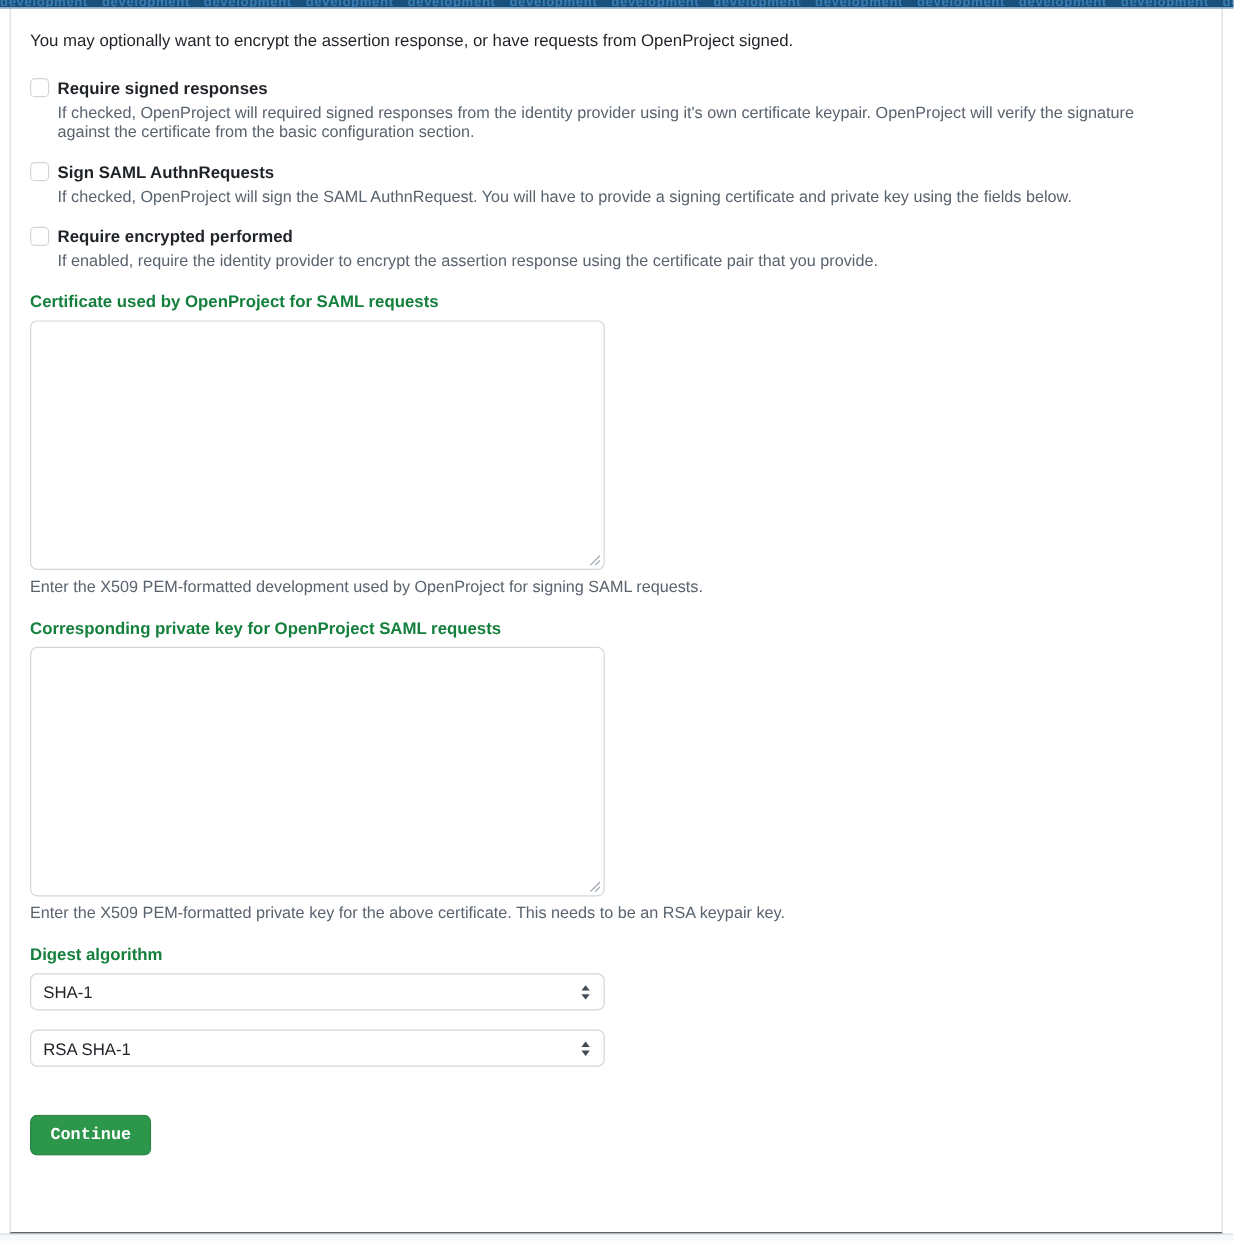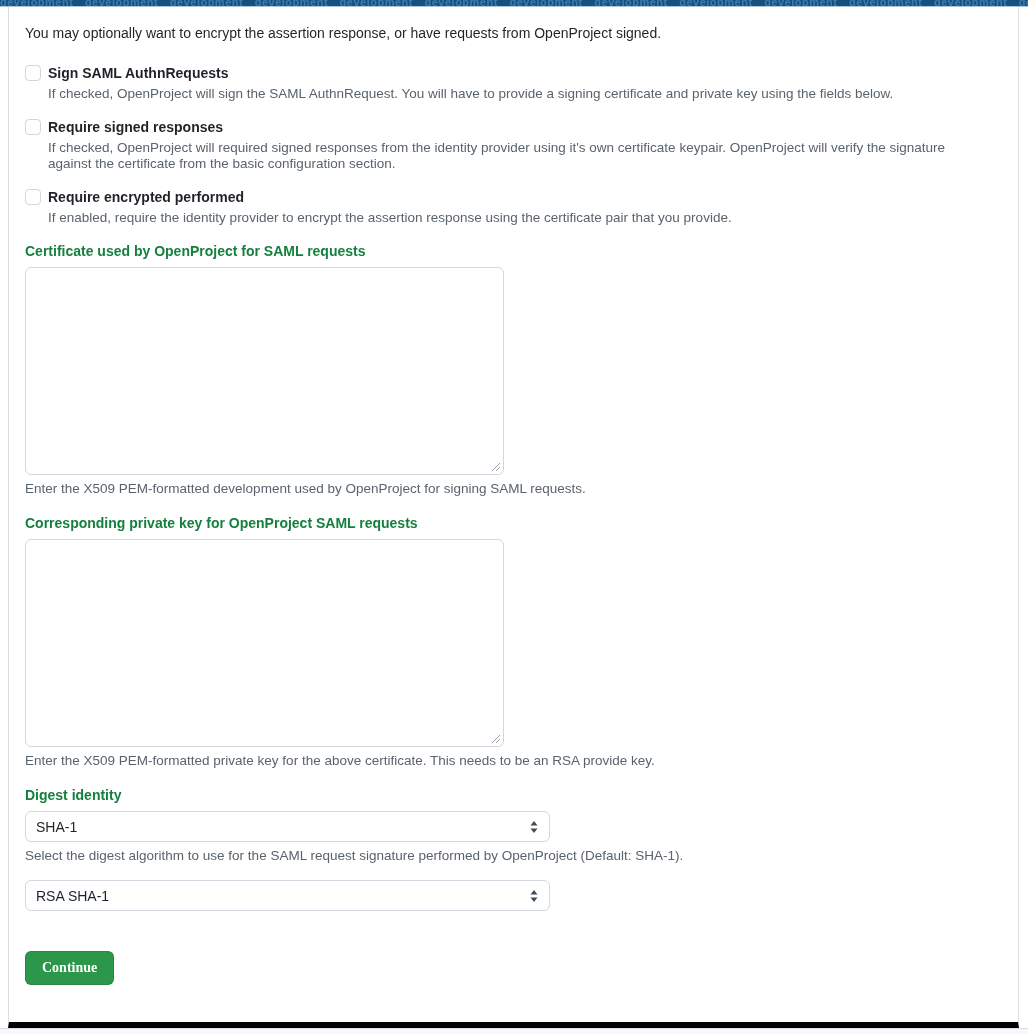--- a/index.html
+++ b/index.html
@@ -33,7 +33,7 @@
     background: #ffffff;
     border-left: 1px solid #d8dee4;
     border-right: 1px solid #d8dee4;
-    border-bottom: 6px solid #000000;
+    border-bottom: 1px solid #000000;
     padding: 16px 16px 0 16px;
     overflow: hidden;
   }

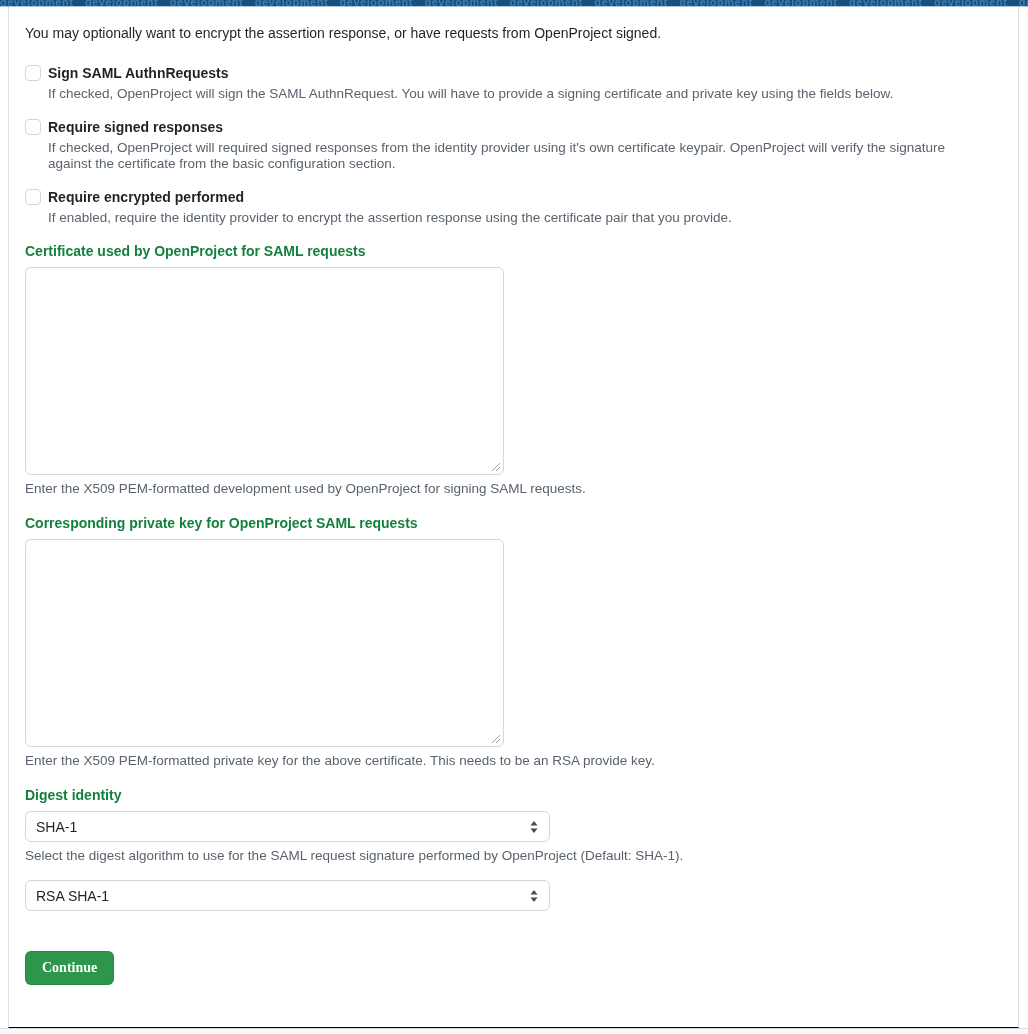--- a/index.html
+++ b/index.html
@@ -145,17 +145,17 @@
   <div class="cb-row">
     <div class="cb-line">
       <div class="checkbox"></div>
-      <div class="cb-label">Sign SAML AuthnRequests</div>
-    </div>
-    <div class="cb-help">If checked, OpenProject will sign the SAML AuthnRequest. You will have to provide a signing certificate and private key using the fields below.</div>
+      <div class="cb-label">Require signed responses</div>
+    </div>
+    <div class="cb-help">If checked, OpenProject will required signed responses from the identity provider using it's own certificate keypair. OpenProject will verify the signature against the certificate from the basic configuration section.</div>
   </div>
 
   <div class="cb-row">
     <div class="cb-line">
       <div class="checkbox"></div>
-      <div class="cb-label">Require signed responses</div>
-    </div>
-    <div class="cb-help">If checked, OpenProject will required signed responses from the identity provider using it's own certificate keypair. OpenProject will verify the signature against the certificate from the basic configuration section.</div>
+      <div class="cb-label">Sign SAML AuthnRequests</div>
+    </div>
+    <div class="cb-help">If checked, OpenProject will sign the SAML AuthnRequest. You will have to provide a signing certificate and private key using the fields below.</div>
   </div>
 
   <div class="cb-row">

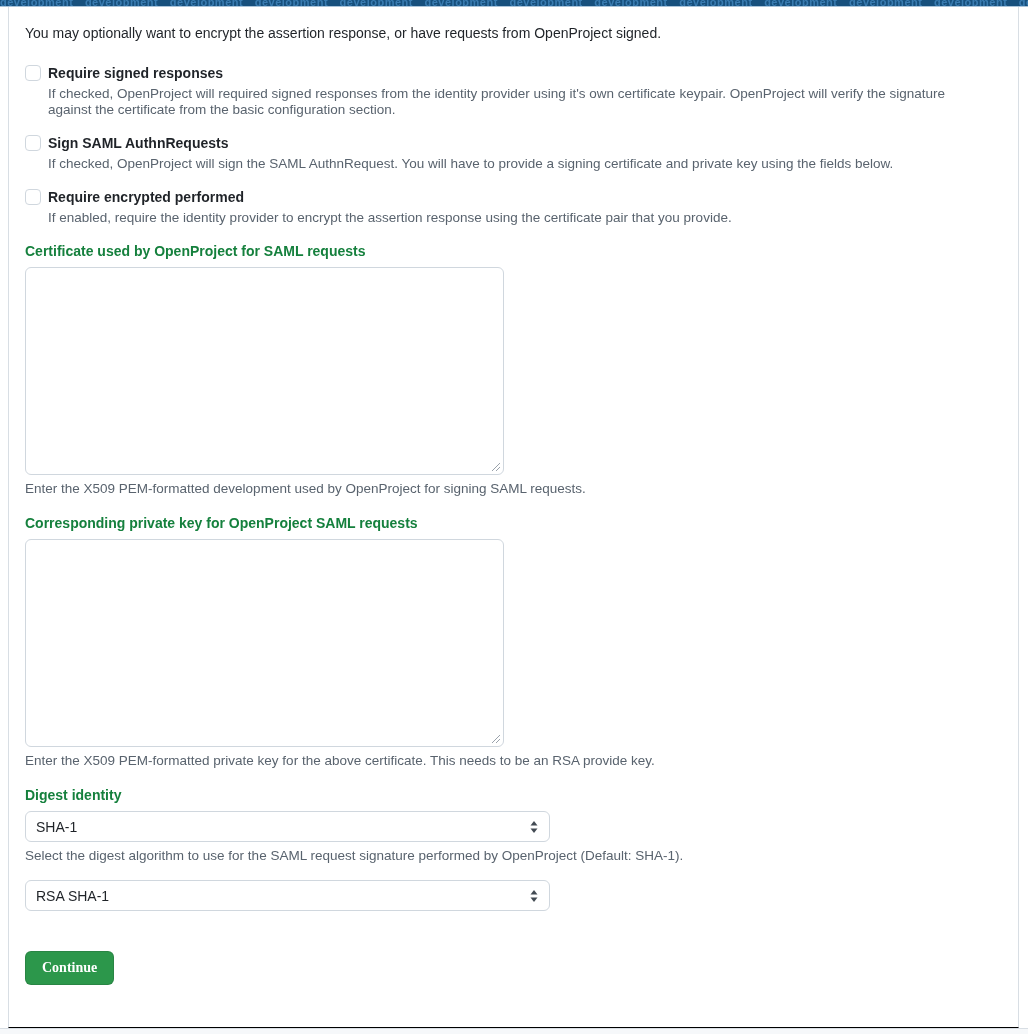--- a/index.html
+++ b/index.html
@@ -185,7 +185,7 @@
         <path d="M9 1 L1 9 M9 5 L5 9" stroke="#9aa2ab" stroke-width="1" fill="none"></path>
       </svg>
     </div>
-    <div class="caption">Enter the X509 PEM-formatted private key for the above certificate. This needs to be an RSA provide key.</div>
+    <div class="caption">Enter the X509 PEM-formatted private key for the above certificate. This needs to be an RSA keypair key.</div>
   </div>
 
   <div class="group">

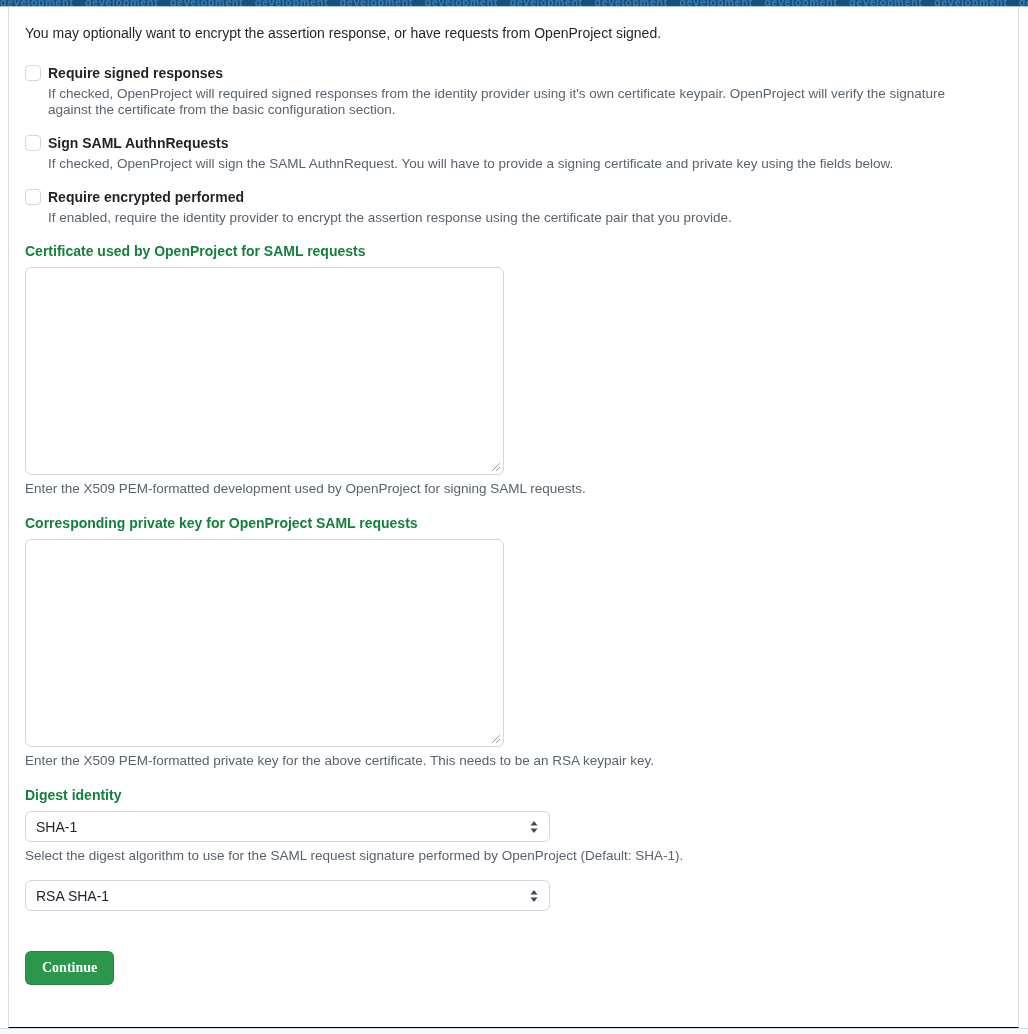--- a/index.html
+++ b/index.html
@@ -189,7 +189,7 @@
   </div>
 
   <div class="group">
-    <div class="group-label">Digest identity</div>
+    <div class="group-label">Digest algorithm</div>
     <div class="select">
       <span class="select-value">SHA-1</span>
       <span class="select-caret">

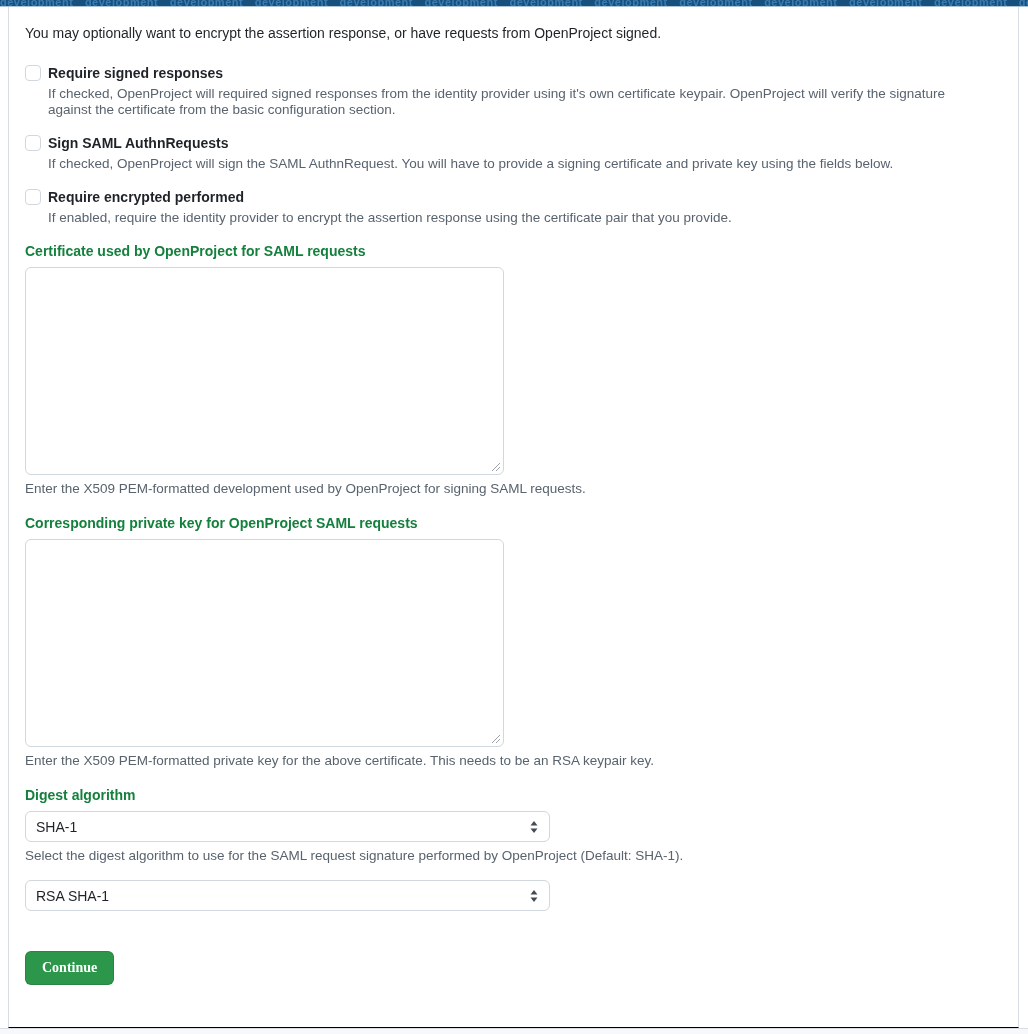--- a/index.html
+++ b/index.html
@@ -96,7 +96,7 @@
   }
   
   .select {
-    width: 525px; height: 31px;
+    width: 479px; height: 31px;
     border: 1px solid #d0d7de;
     border-radius: 6px;
     background: #ffffff;

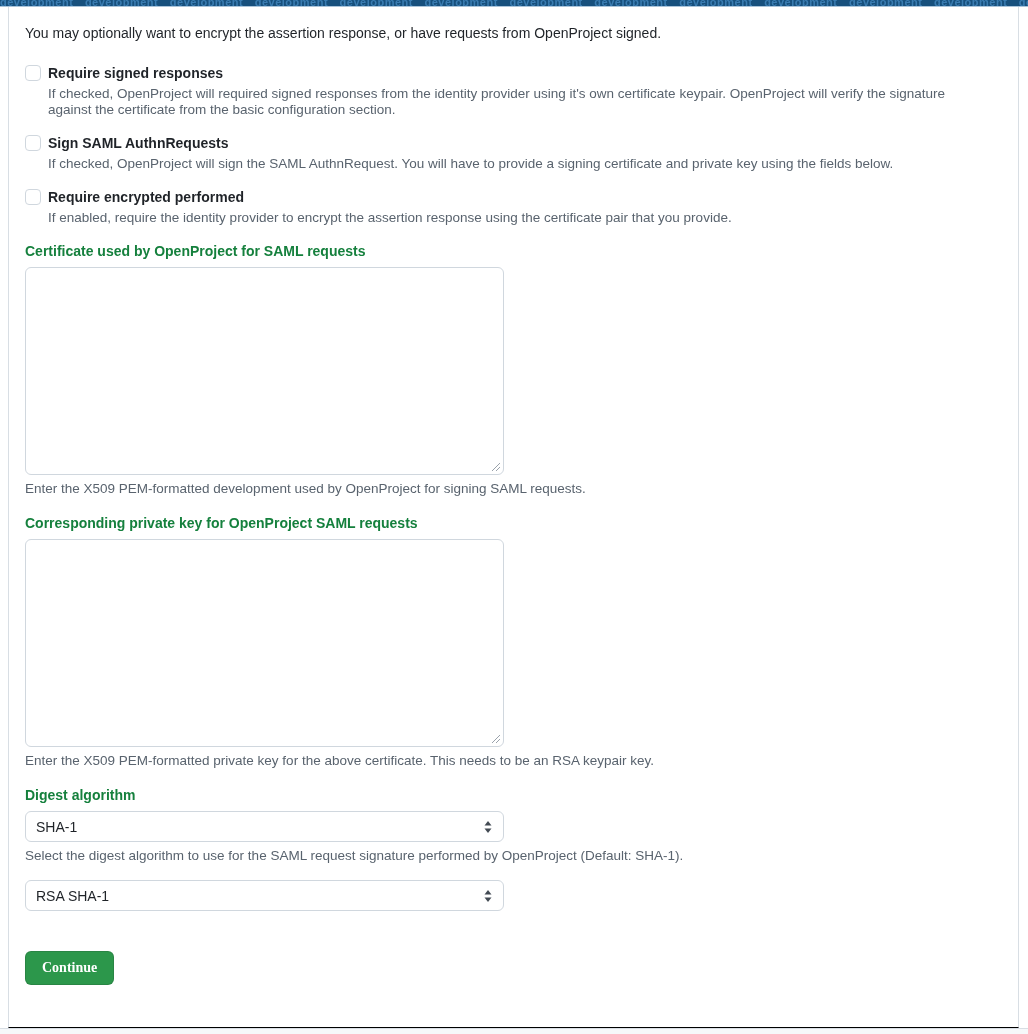--- a/index.html
+++ b/index.html
@@ -199,7 +199,6 @@
         </svg>
       </span>
     </div>
-    <div class="caption">Select the digest algorithm to use for the SAML request signature performed by OpenProject (Default: SHA-1).</div>
   </div>
 
   <div class="group">

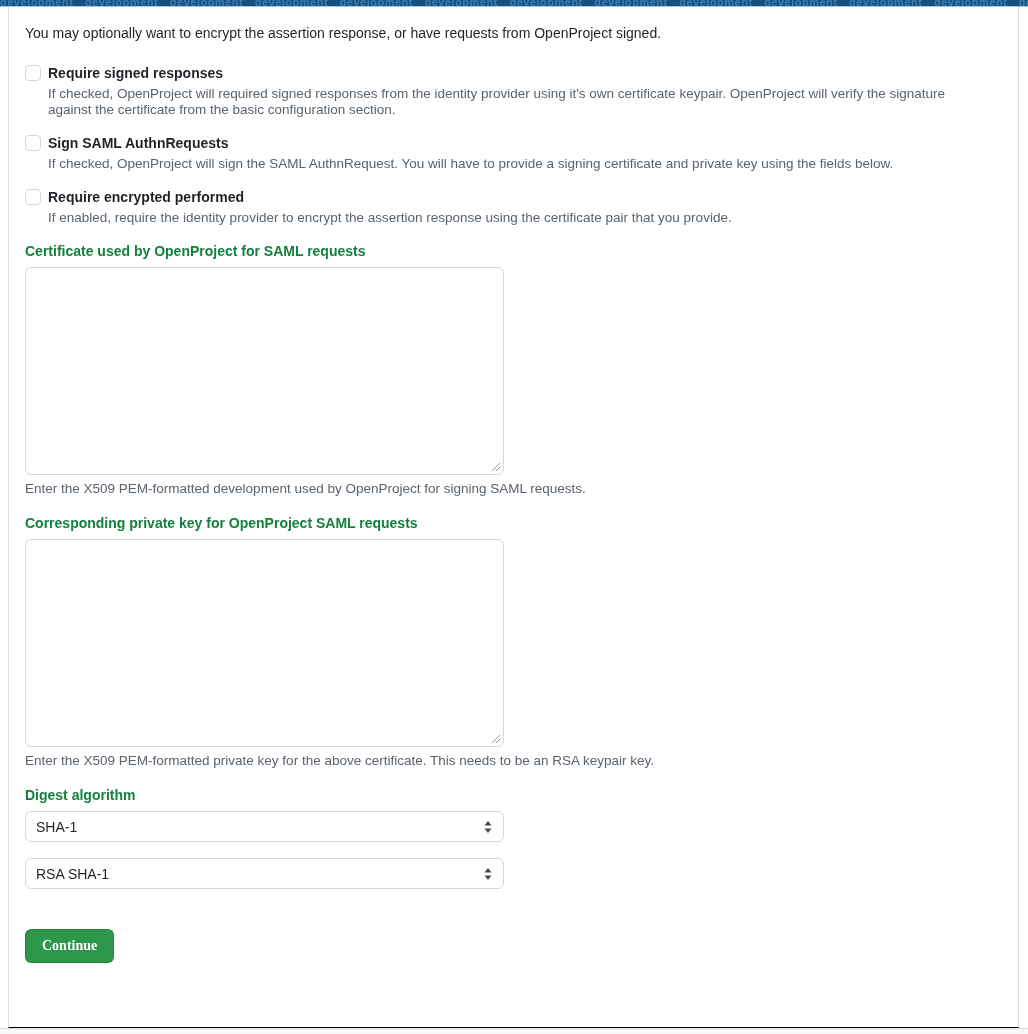--- a/index.html
+++ b/index.html
@@ -116,7 +116,7 @@
     display: inline-block;
     background: #2c974b;
     color: #ffffff;
-    font-family: Liberation Serif, serif;
+    font-family: Liberation Mono, monospace;
     font-size: 14px; font-weight: bold;
     line-height: 20px;
     padding: 6px 16px;

